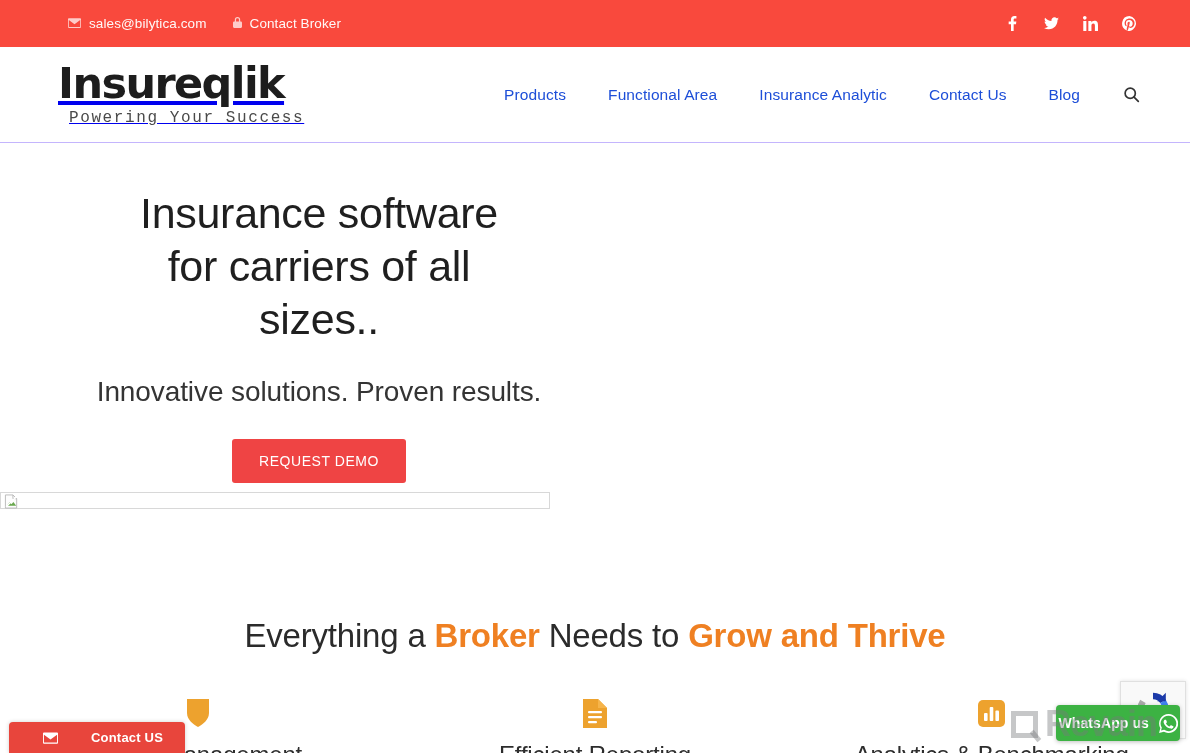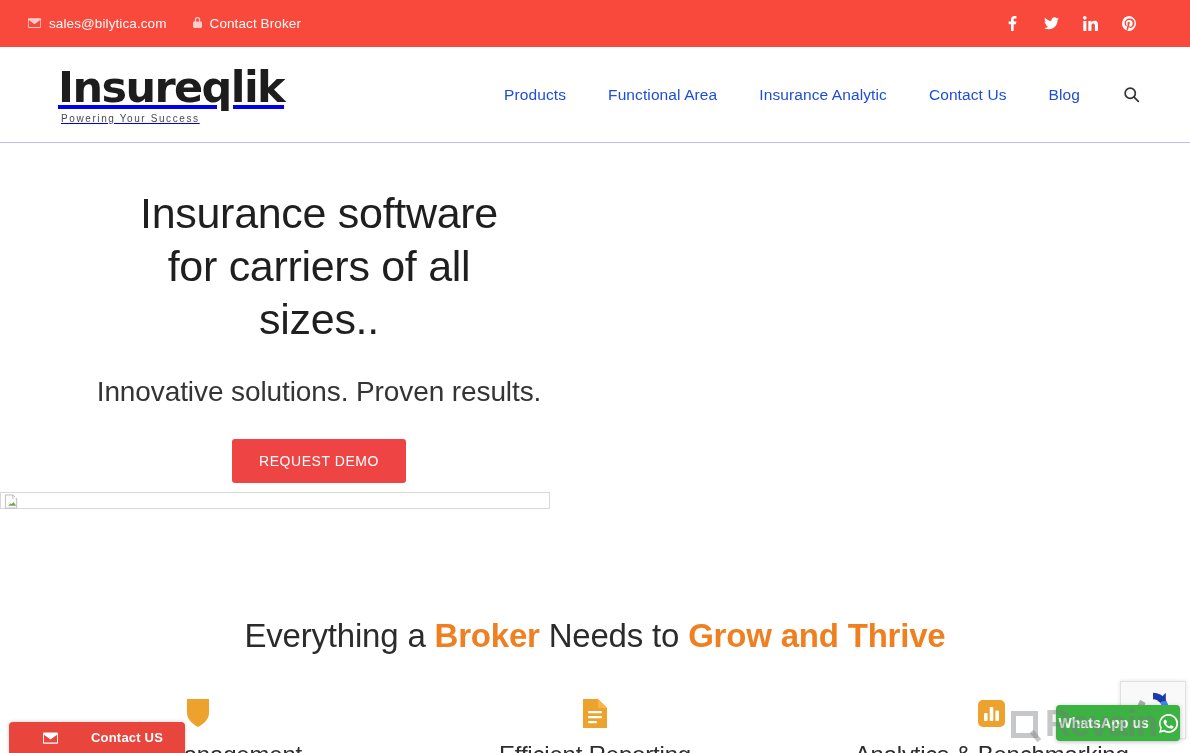--- a/index.html
+++ b/index.html
@@ -18,7 +18,7 @@
     background: #f9493d;
     display: flex;
     align-items: center;
-    padding: 0 52px 0 28px;
+    padding: 0 52px 0 68px;
     color: #ffffff;
   }
   .topbar-left { display: flex; align-items: center; gap: 26px; }

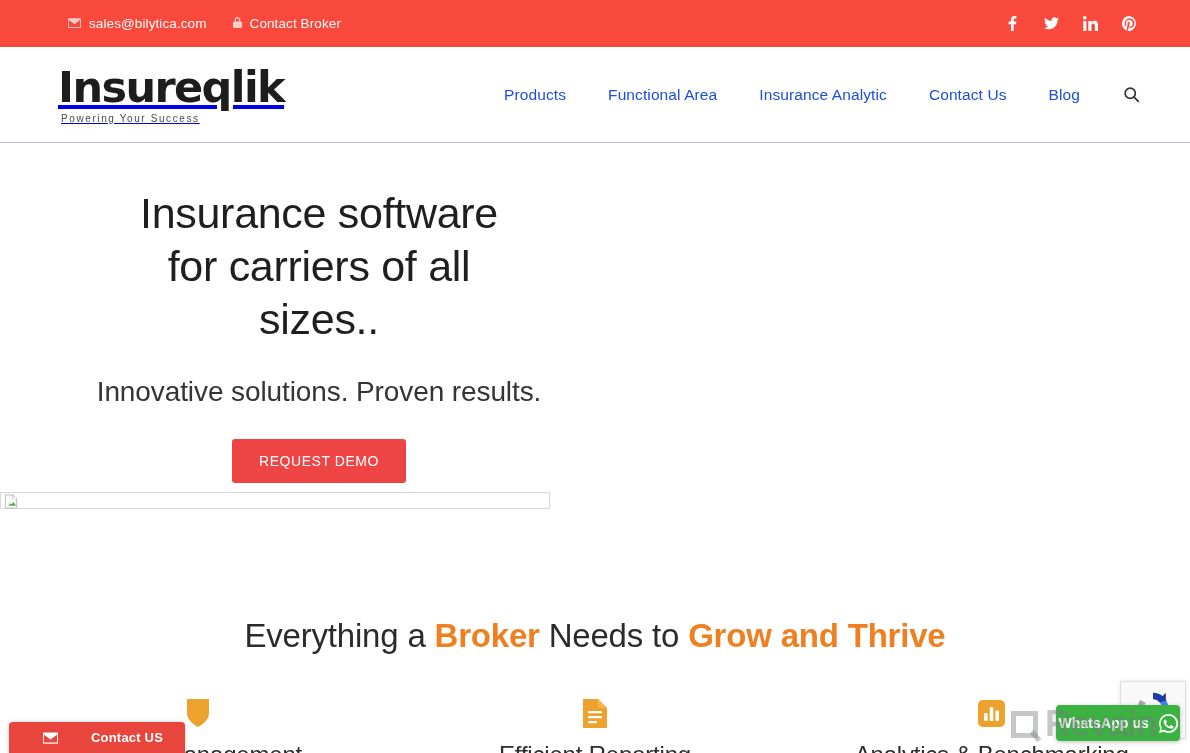--- a/index.html
+++ b/index.html
@@ -61,12 +61,12 @@
     line-height: 1;
   }
   .logo-tag {
-    font-family: Liberation Sans, sans-serif;
-    font-size: 10px;
+    font-family: Liberation Mono, monospace;
+    font-size: 16px;
     color: #4a4a4a;
     letter-spacing: 1.6px;
     margin-top: 4px;
-    margin-left: 3px;
+    margin-left: 11px;
   }
   .nav {
     margin-left: auto;

